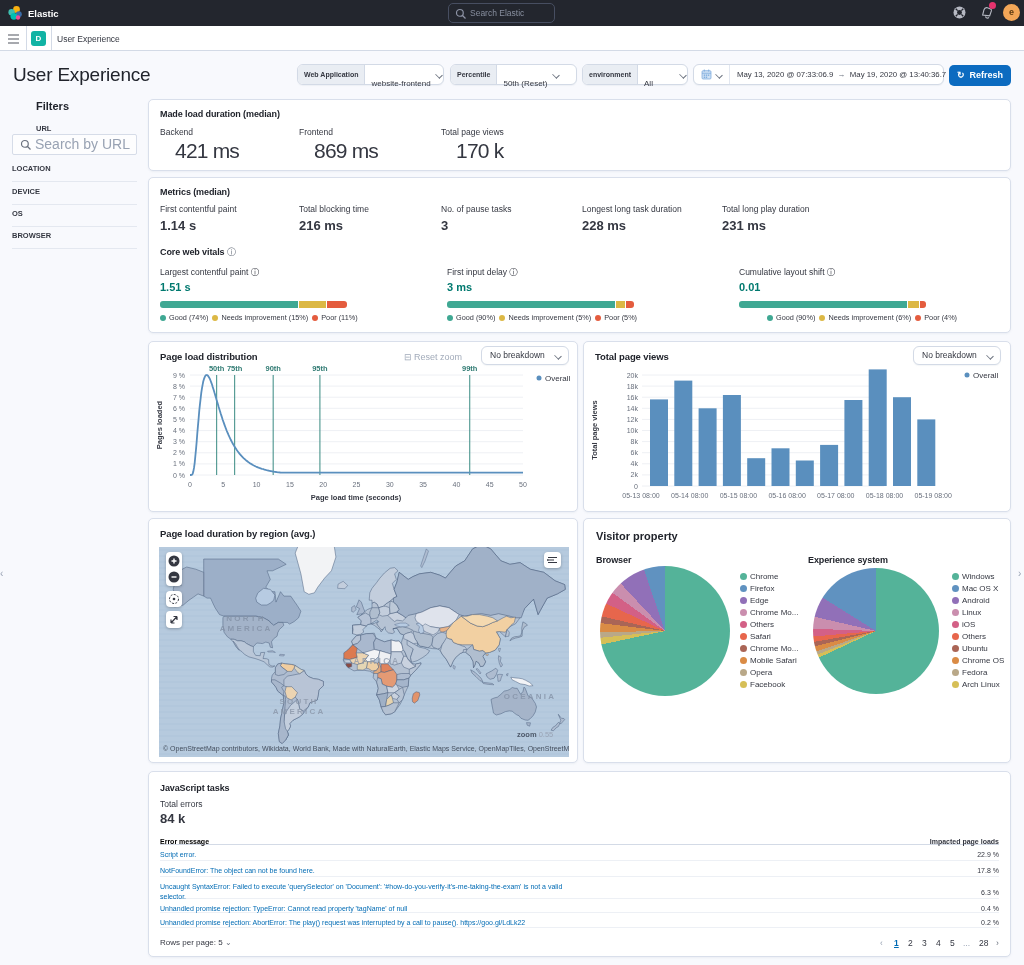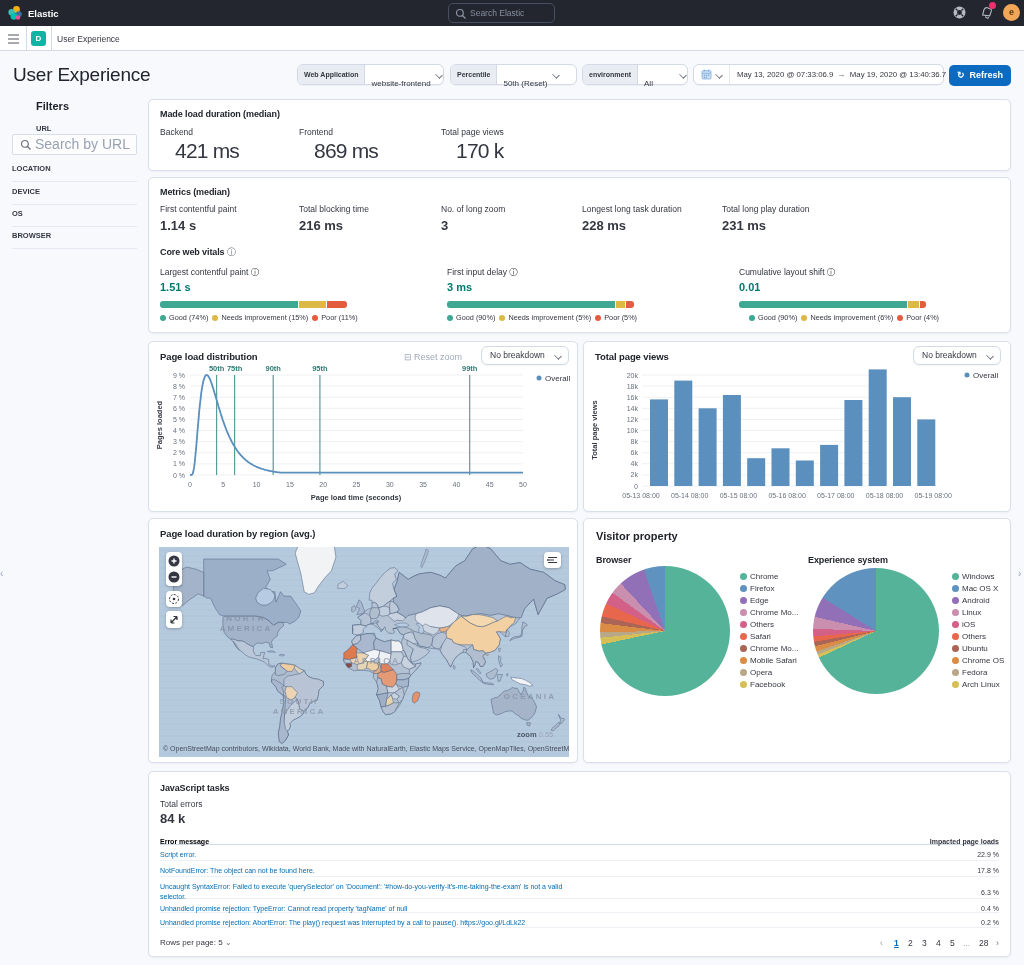--- a/index.html
+++ b/index.html
@@ -157,7 +157,7 @@
     <div class="mvalue2" style="position:absolute;left:11px;top:40px">1.14 s</div>
     <div class="mlabel" style="position:absolute;left:150px;top:26px">Total blocking time</div>
     <div class="mvalue2" style="position:absolute;left:150px;top:40px">216 ms</div>
-    <div class="mlabel" style="position:absolute;left:292px;top:26px">No. of long zoom</div>
+    <div class="mlabel" style="position:absolute;left:292px;top:26px">No. of pause tasks</div>
     <div class="mvalue2" style="position:absolute;left:292px;top:40px">3</div>
     <div class="mlabel" style="position:absolute;left:433px;top:26px">Longest long task duration</div>
     <div class="mvalue2" style="position:absolute;left:433px;top:40px">228 ms</div>

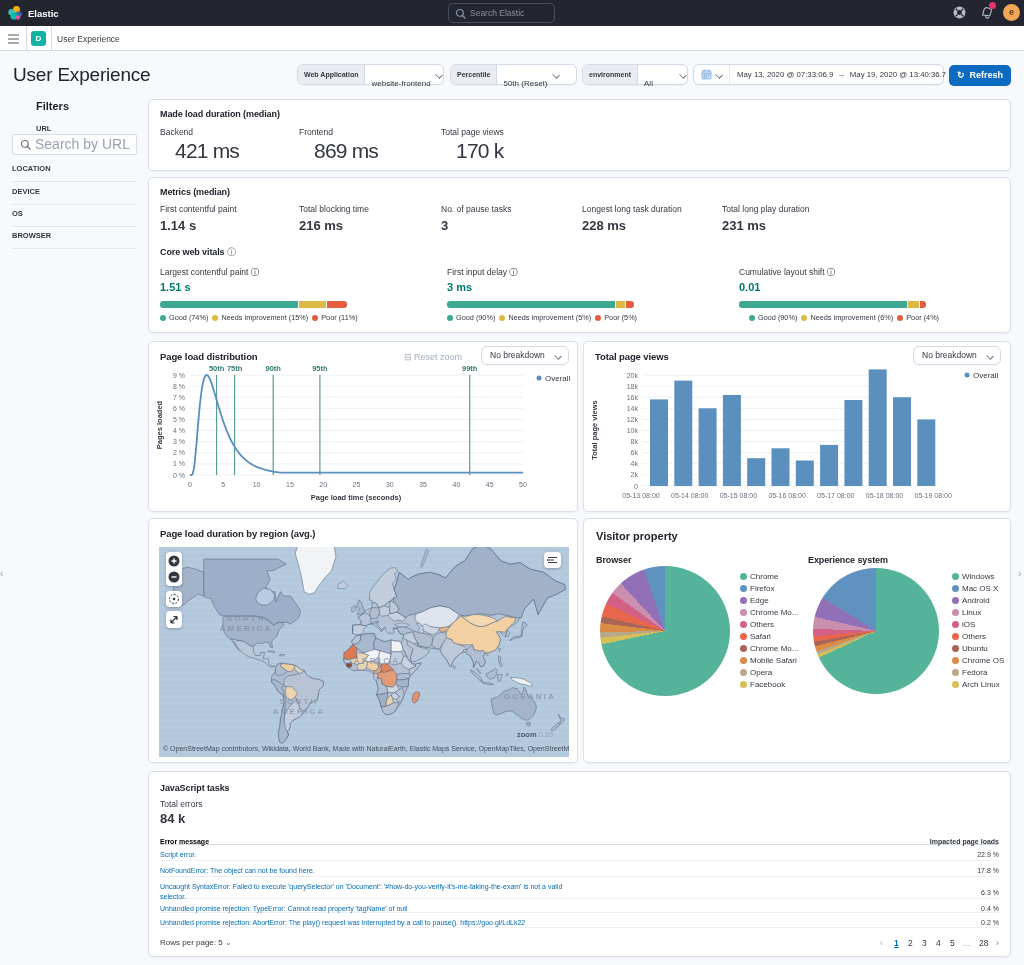--- a/index.html
+++ b/index.html
@@ -190,7 +190,7 @@
         <span style="width:6%;background:#dcb845;border-left:1px solid #fff"></span>
         <span style="width:4%;background:#e45c3e;border-left:1px solid #fff"></span>
       </div>
-    <div class="cwv-leg" style="left:600px;top:135px"><span class="legdot" style="background:#3fa893"></span>Good (90%)&nbsp;&nbsp;<span class="legdot" style="background:#dcb845"></span>Needs improvement (6%)&nbsp;&nbsp;<span class="legdot" style="background:#e45c3e"></span>Poor (4%)</div>
+    <div class="cwv-leg" style="left:618px;top:135px"><span class="legdot" style="background:#3fa893"></span>Good (90%)&nbsp;&nbsp;<span class="legdot" style="background:#dcb845"></span>Needs improvement (6%)&nbsp;&nbsp;<span class="legdot" style="background:#e45c3e"></span>Poor (4%)</div>
   </div>
 
   <div class="panel" style="left:148px;top:341px;width:430px;height:171px">

